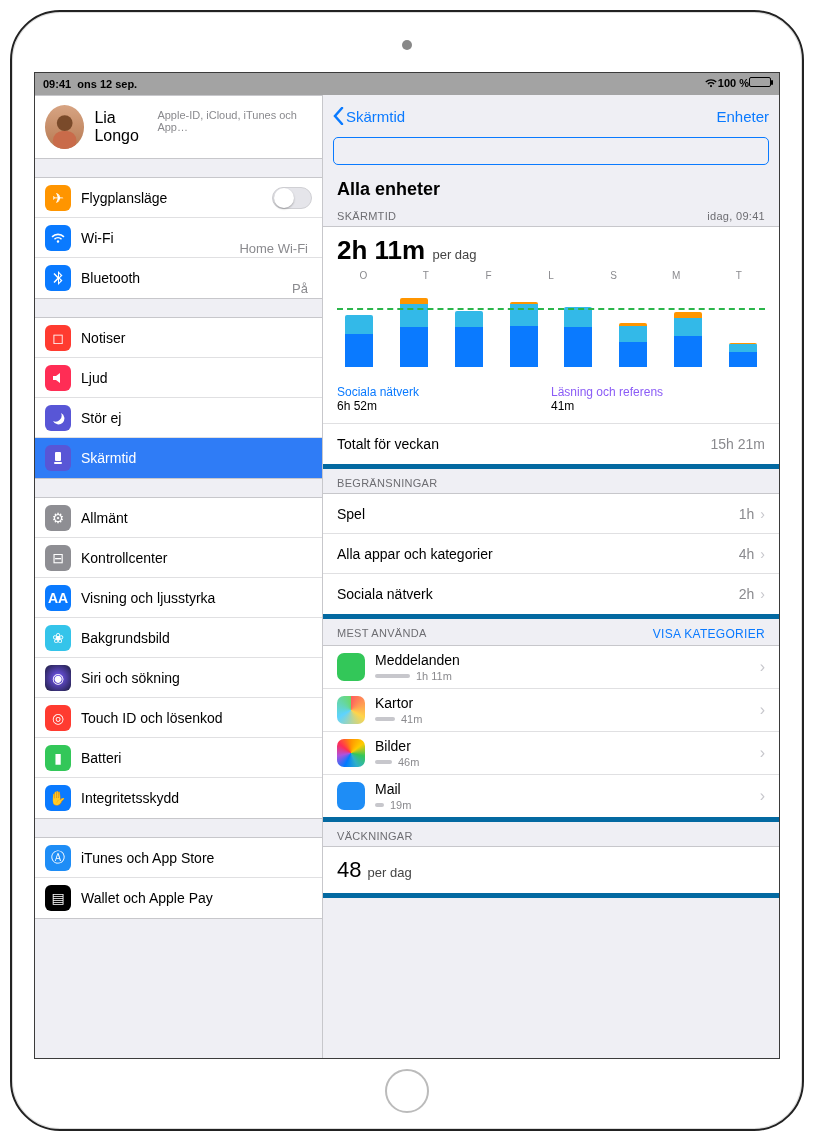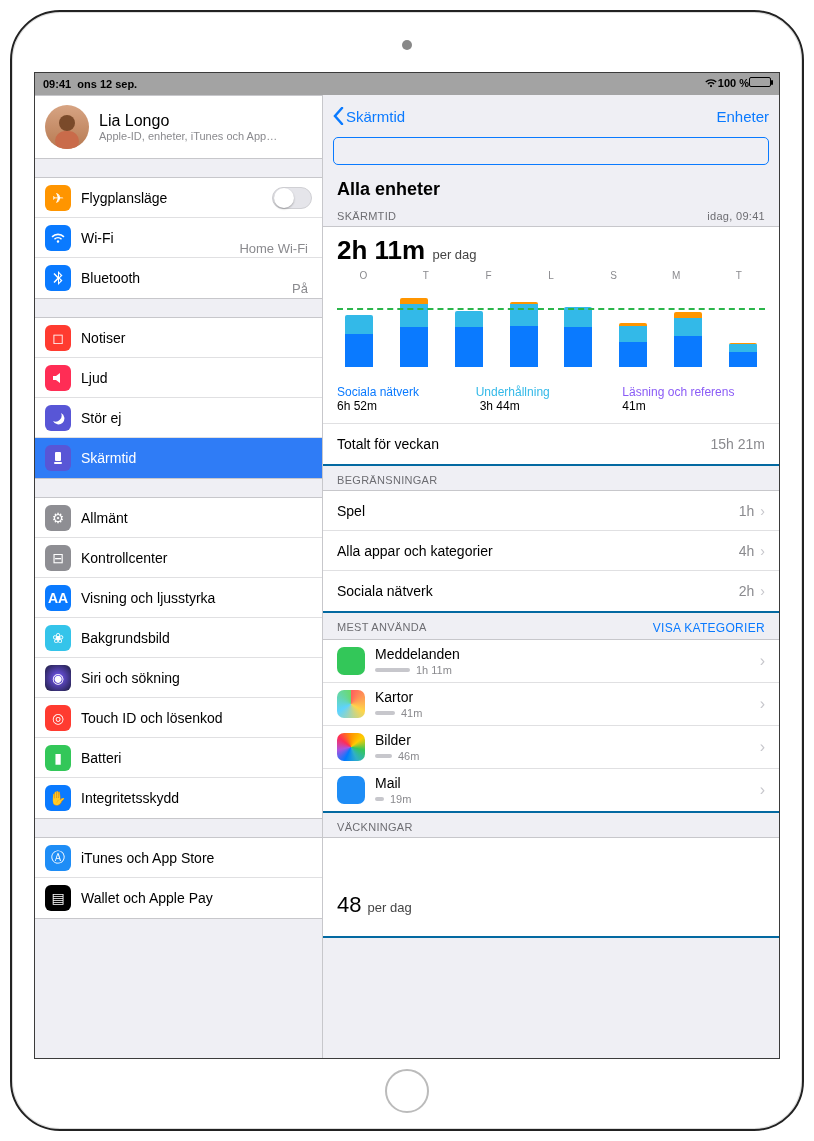--- a/index.html
+++ b/index.html
@@ -62,7 +62,7 @@
   .profile { display:flex; align-items:center; height:62px; padding:0 10px; }
   .avatar { width:44px; height:44px; border-radius:50%; background:linear-gradient(#d7a483,#b77a52); margin-right:10px; overflow:hidden; display:flex; align-items:flex-end; justify-content:center; }
   .avatar svg { width:40px; height:40px; }
-  .profile .txt { display:flex; flex-direction:column; }
+  .profile .txt { display:flex; flex-direction:row; }
   .profile .name { font-size:16px; }
   .profile .sub { font-size:11px; color:#8a8a8e; }
   .toggle { width:40px; height:22px; border-radius:11px; background:#e5e5ea; border:1px solid #d0d0d4; position:relative; }

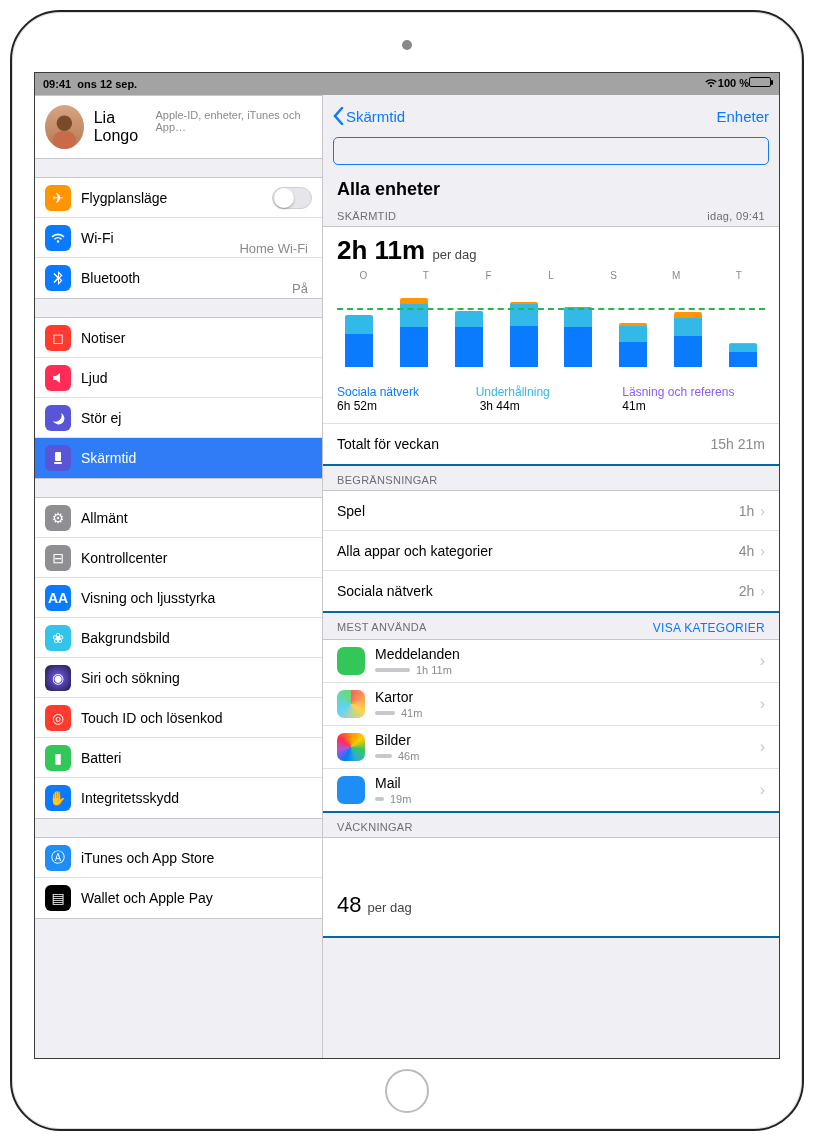--- a/index.html
+++ b/index.html
@@ -146,7 +146,7 @@
             </div>
             <div class="txt">
               <span class="name">Lia Longo</span>
-              <span class="sub">Apple-ID, enheter, iTunes och App…</span>
+              <span class="sub">Apple-ID, iCloud, iTunes och App…</span>
             </div>
           </div>
         </div>

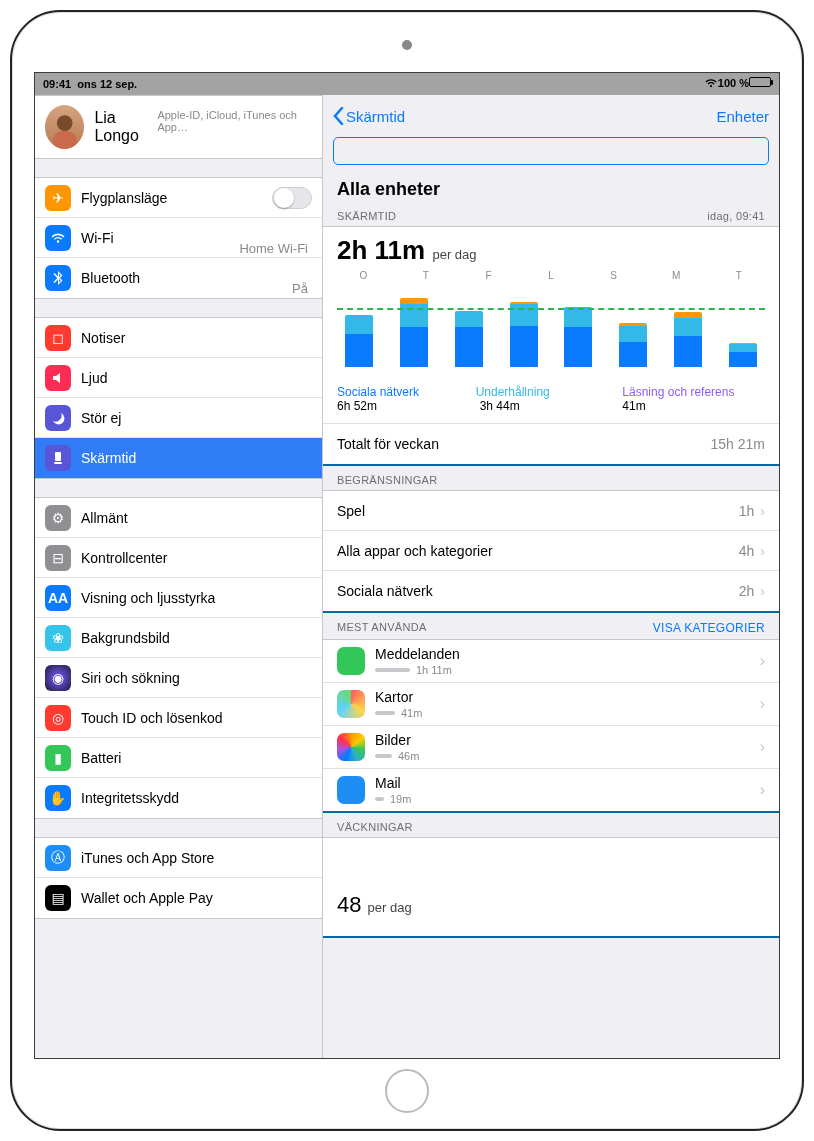--- a/index.html
+++ b/index.html
@@ -79,7 +79,7 @@
   .section-title { font-size:18px; font-weight:700; padding:6px 14px 2px 14px; }
   .subheader { display:flex; padding:8px 14px 2px 14px; font-size:11px; color:#6d6d72; letter-spacing:.3px; }
   .subheader .r { margin-left:auto; text-transform:none; }
-  .card { background:#fff; border-top:1px solid #c7c7cb; border-bottom:2px solid #0369a1; margin:2px 0 0 0; }
+  .card { background:#fff; border-top:1px solid #c7c7cb; border-bottom:5px solid #0369a1; margin:2px 0 0 0; }
   .card-inner { padding:8px 14px; }
   .big { font-size:26px; font-weight:400; }
   .big b { font-weight:600; }

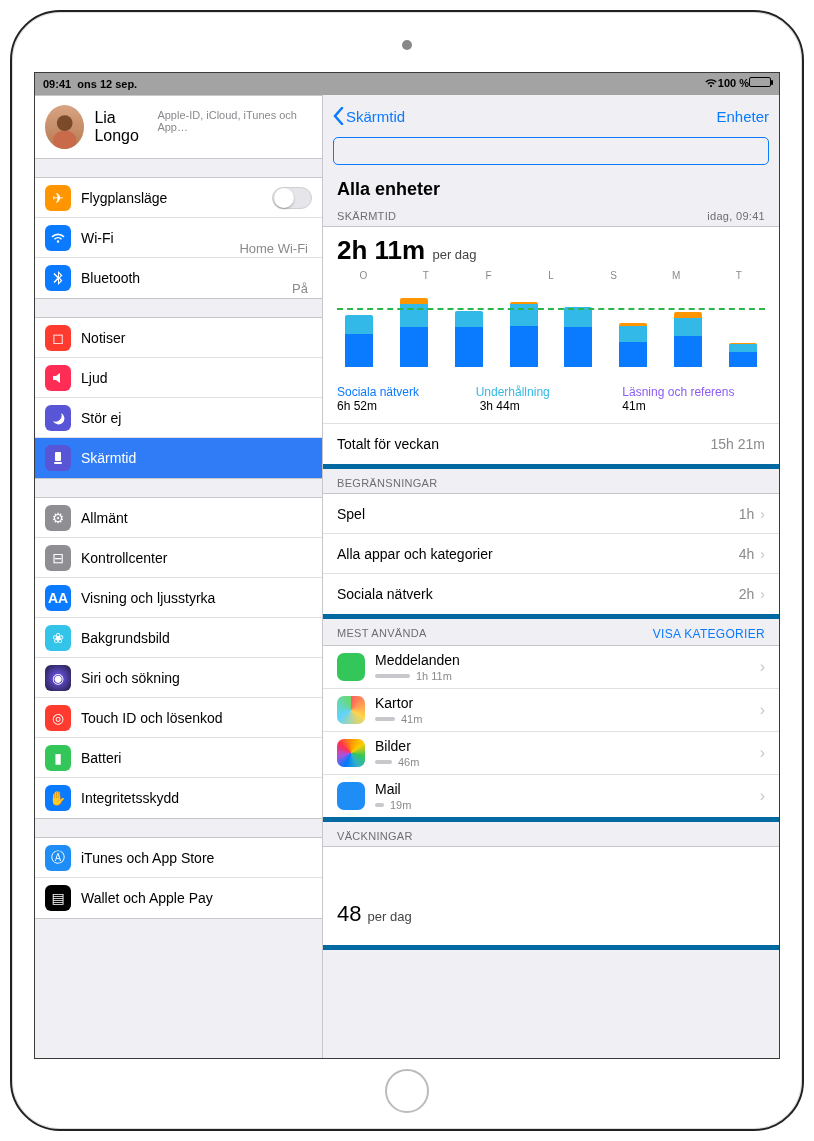--- a/index.html
+++ b/index.html
@@ -358,10 +358,6 @@
                 <div class="v">6h 52m</div>
               </div>
             <div class="i">
-                <div class="t2">Underhållning</div>
-                <div class="v">3h 44m</div>
-              </div>
-            <div class="i">
                 <div class="t3">Läsning och referens</div>
                 <div class="v">41m</div>
               </div>

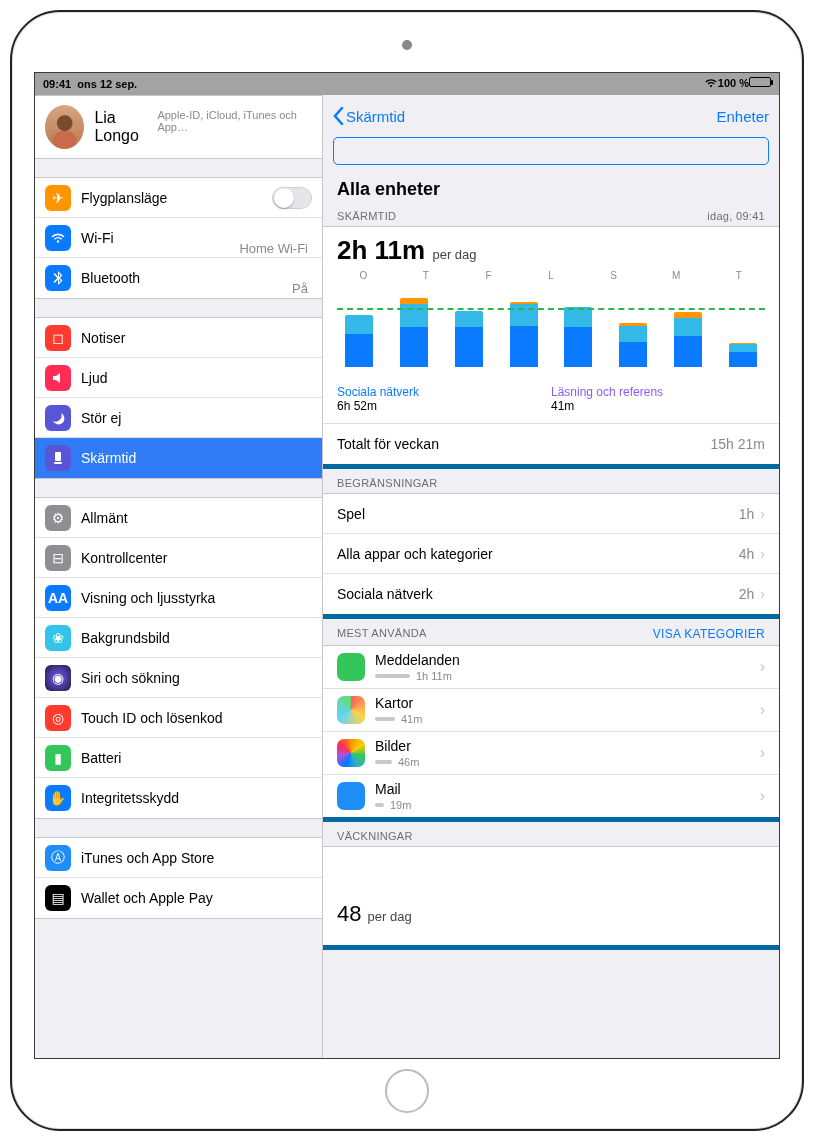--- a/index.html
+++ b/index.html
@@ -108,7 +108,7 @@
   .apptext { flex:1; }
   .apptext .nm { font-size:14px; }
   .linkright { margin-left:auto; color:#0a7aff; font-size:12px; font-weight:500; }
-  .wake { padding:18px 14px; font-size:22px;margin-top:36px; }
+  .wake { padding:10px 14px; font-size:22px; }
   .wake small { font-size:13px; color:#444; }
 </style>
 </head>

